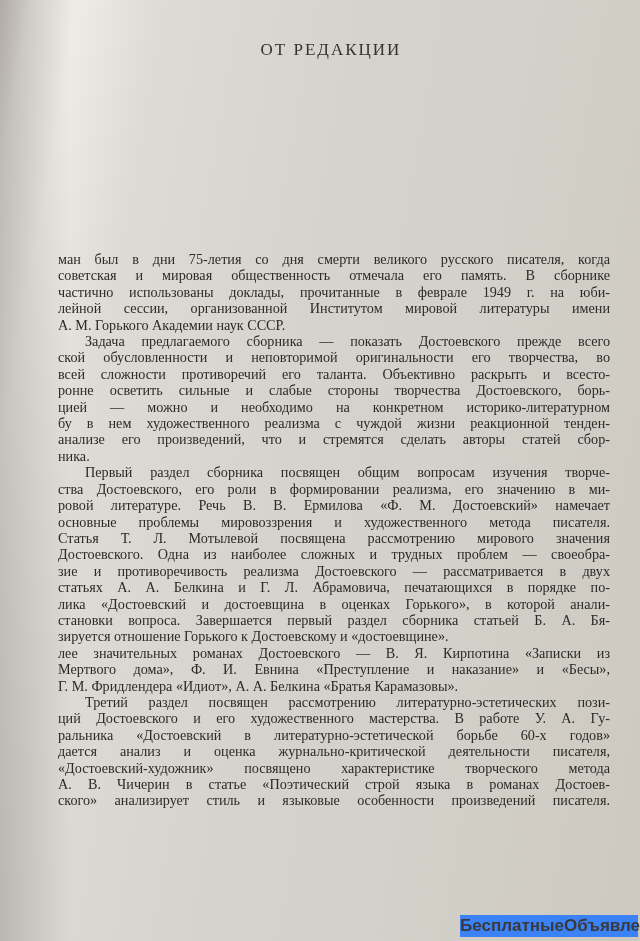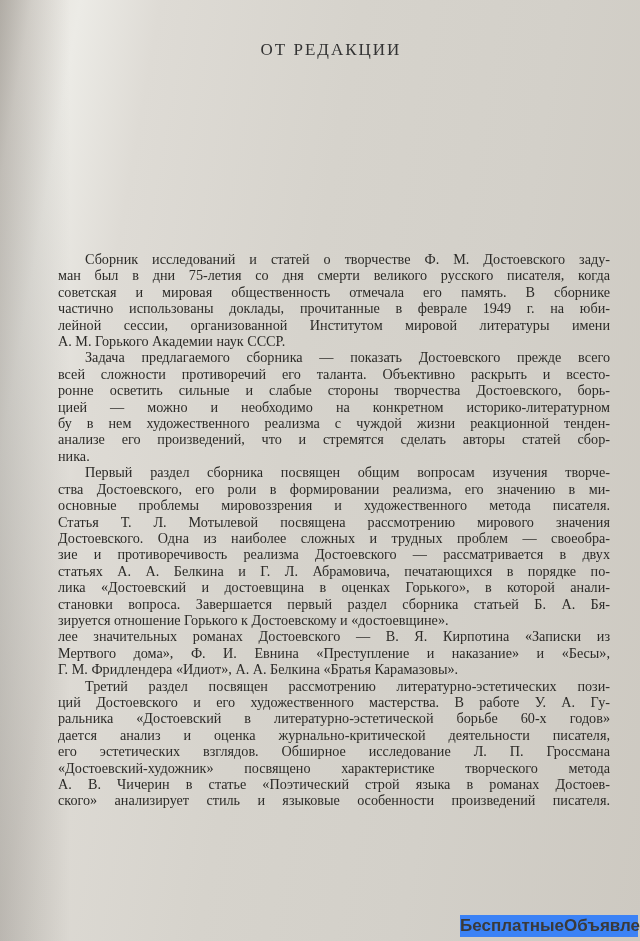--- a/index.html
+++ b/index.html
@@ -43,7 +43,6 @@
 <div class="body-text">
 
   <div>
-    <span class="line indent">Сборник исследований и статей о творчестве Ф. М. Достоевского заду-</span>
     <span class="line">ман был в дни 75-летия со дня смерти великого русского писателя, когда</span>
     <span class="line">советская и мировая общественность отмечала его память. В сборнике</span>
     <span class="line">частично использованы доклады, прочитанные в феврале 1949 г. на юби-</span>

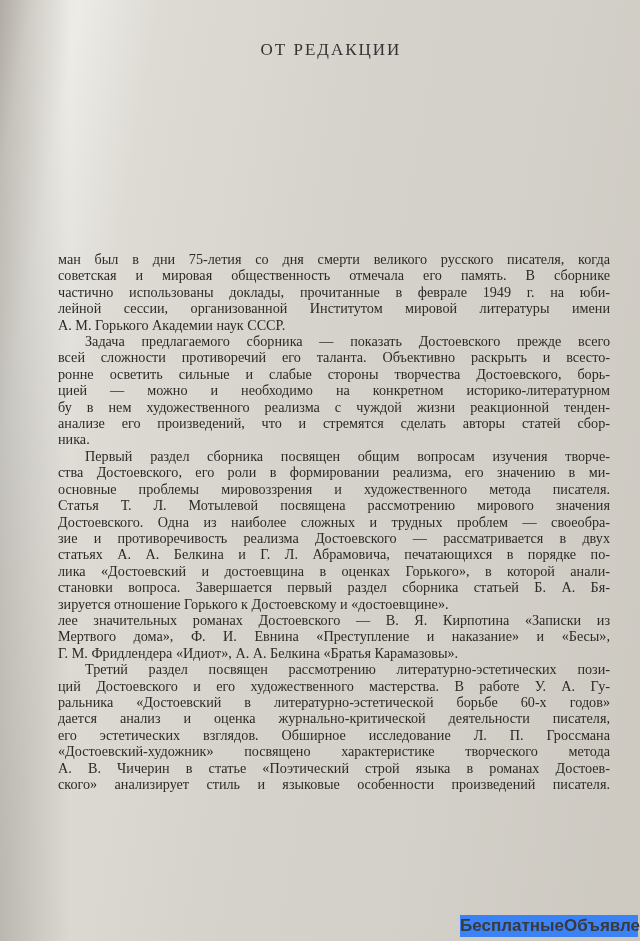--- a/index.html
+++ b/index.html
@@ -52,6 +52,7 @@
 
   <div>
     <span class="line indent">Задача предлагаемого сборника — показать Достоевского прежде всего</span>
+    <span class="line">ской обусловленности и неповторимой оригинальности его творчества, во</span>
     <span class="line">всей сложности противоречий его таланта. Объективно раскрыть и всесто-</span>
     <span class="line">ронне осветить сильные и слабые стороны творчества Достоевского, борь-</span>
     <span class="line">цией — можно и необходимо на конкретном историко-литературном</span>

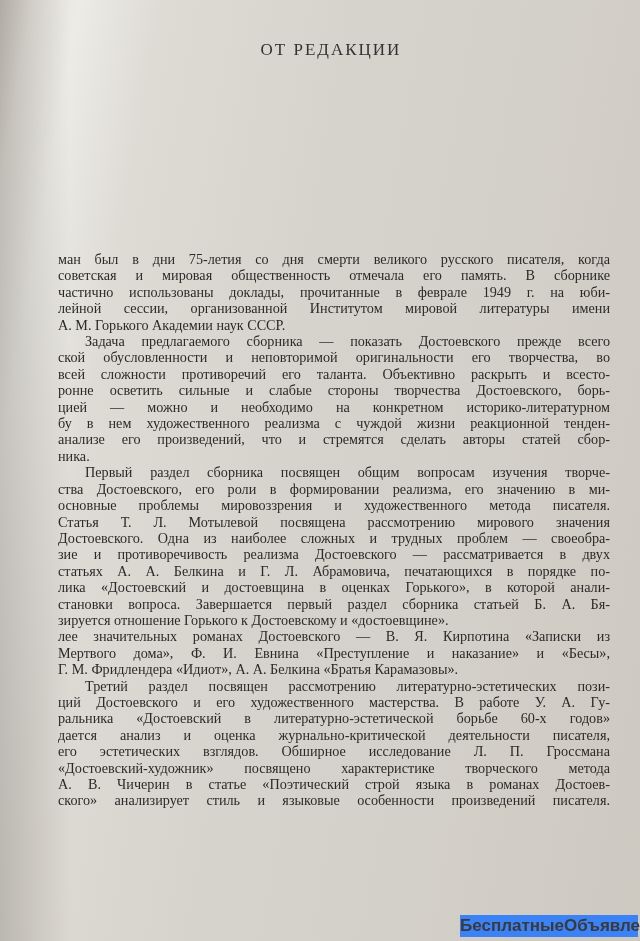--- a/index.html
+++ b/index.html
@@ -64,6 +64,7 @@
   <div>
     <span class="line indent">Первый раздел сборника посвящен общим вопросам изучения творче-</span>
     <span class="line">ства Достоевского, его роли в формировании реализма, его значению в ми-</span>
+    <span class="line">ровой литературе. Речь В. В. Ермилова «Ф. М. Достоевский» намечает</span>
     <span class="line">основные проблемы мировоззрения и художественного метода писателя.</span>
     <span class="line">Статья Т. Л. Мотылевой посвящена рассмотрению мирового значения</span>
     <span class="line">Достоевского. Одна из наиболее сложных и трудных проблем — своеобра-</span>

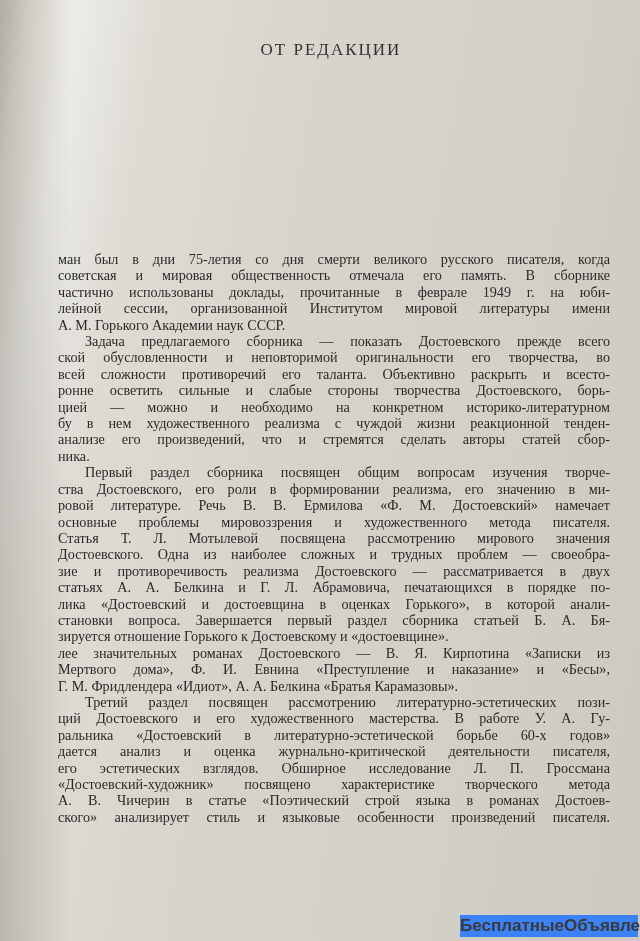--- a/index.html
+++ b/index.html
@@ -86,7 +86,6 @@
     <span class="line">ций Достоевского и его художественного мастерства. В работе У. А. Гу-</span>
     <span class="line">ральника «Достоевский в литературно-эстетической борьбе 60-х годов»</span>
     <span class="line">дается анализ и оценка журнально-критической деятельности писателя,</span>
-    <span class="line">его эстетических взглядов. Обширное исследование Л. П. Гроссмана</span>
     <span class="line">«Достоевский-художник» посвящено характеристике творческого метода</span>
     <span class="line">А. В. Чичерин в статье «Поэтический строй языка в романах Достоев-</span>
     <span class="line">ского» анализирует стиль и языковые особенности произведений писателя.</span>

